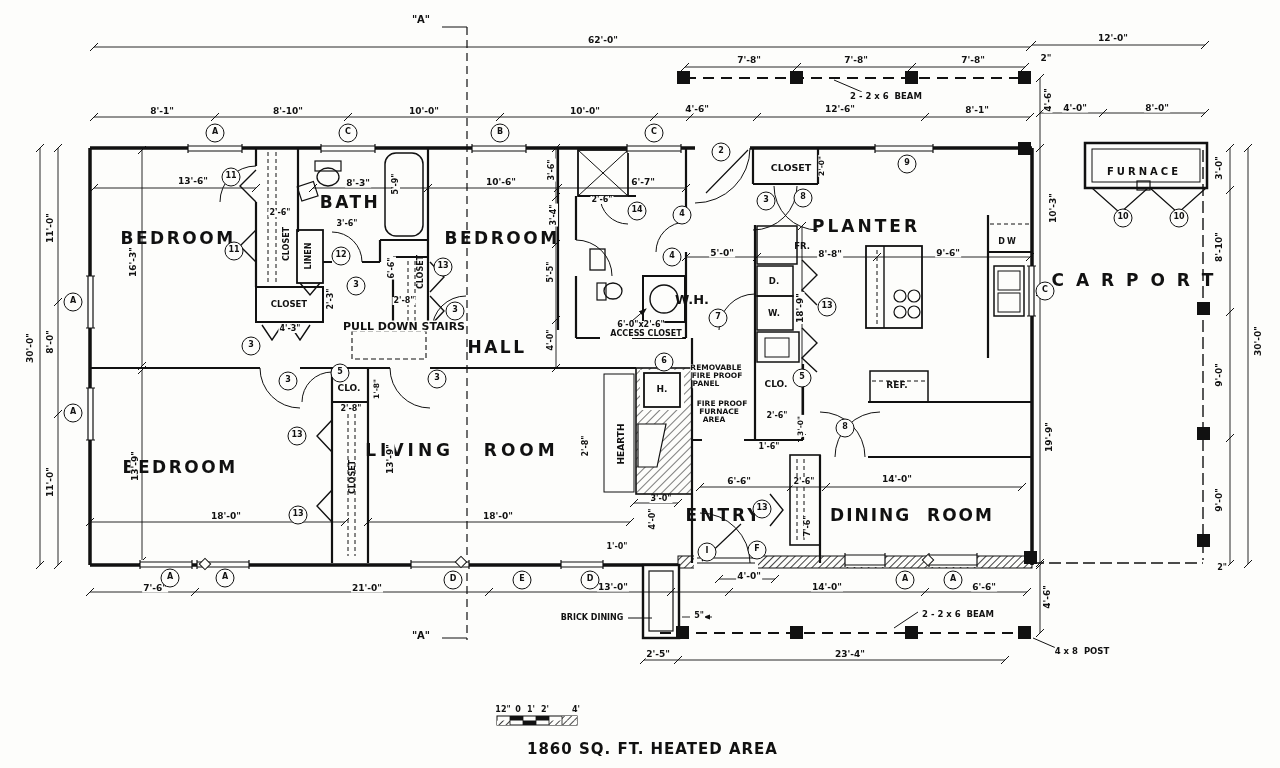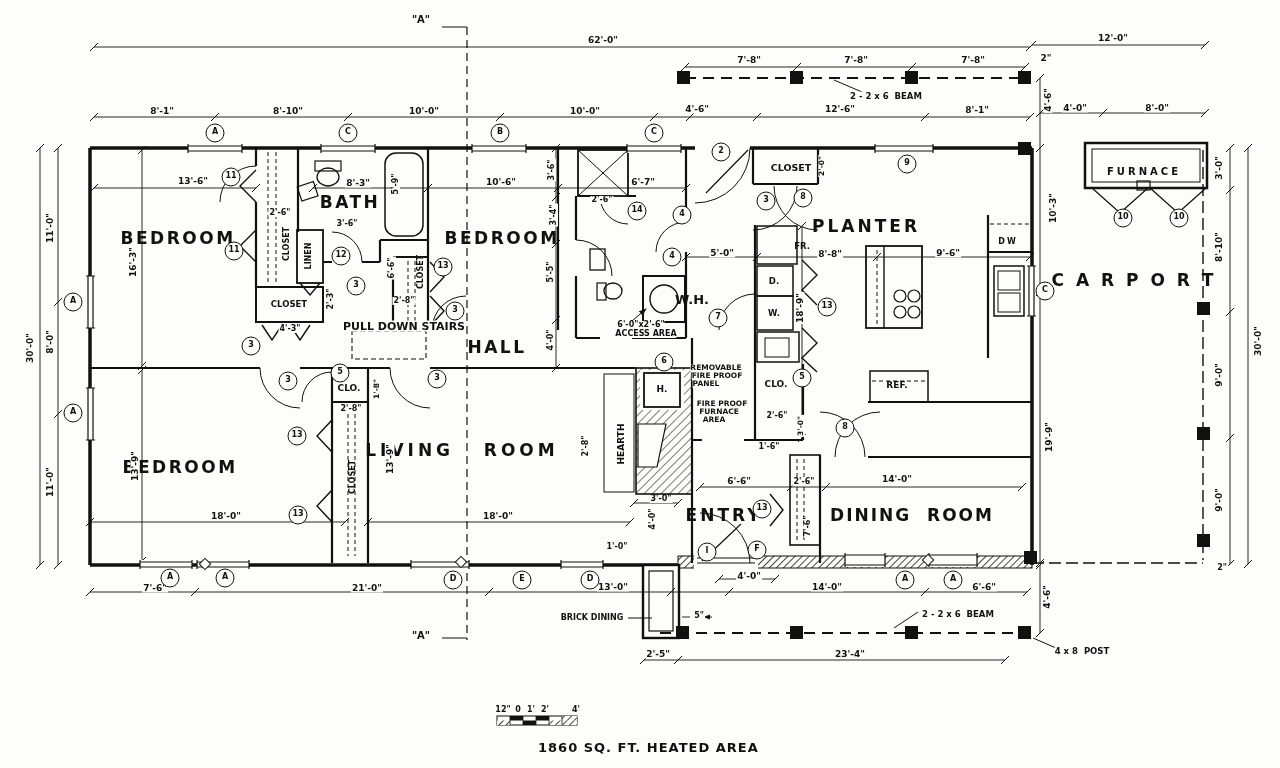--- a/index.html
+++ b/index.html
@@ -405,7 +405,7 @@
       <div class="lbl note" style="left: 421px; top: 636px; font-size: 10px;">"A"</div>
       <div class="lbl note" style="left: 404px; top: 326px;">PULL DOWN STAIRS</div>
       <div class="lbl note" style="left: 641px; top: 325px; font-size: 8px;">6'-0"x2'-6"</div>
-      <div class="lbl note" style="left: 646px; top: 334px; font-size: 8px;">ACCESS AREA</div>
+      <div class="lbl note" style="left: 646px; top: 334px; font-size: 8px;">ACCESS CLOSET</div>
       <div class="lbl note" style="left: 716px; top: 368px; font-size: 7.5px;">REMOVABLE</div>
       <div class="lbl note" style="left: 717px; top: 376px; font-size: 7.5px;">FIRE PROOF</div>
       <div class="lbl note" style="left: 706px; top: 384px; font-size: 7.5px;">PANEL</div>

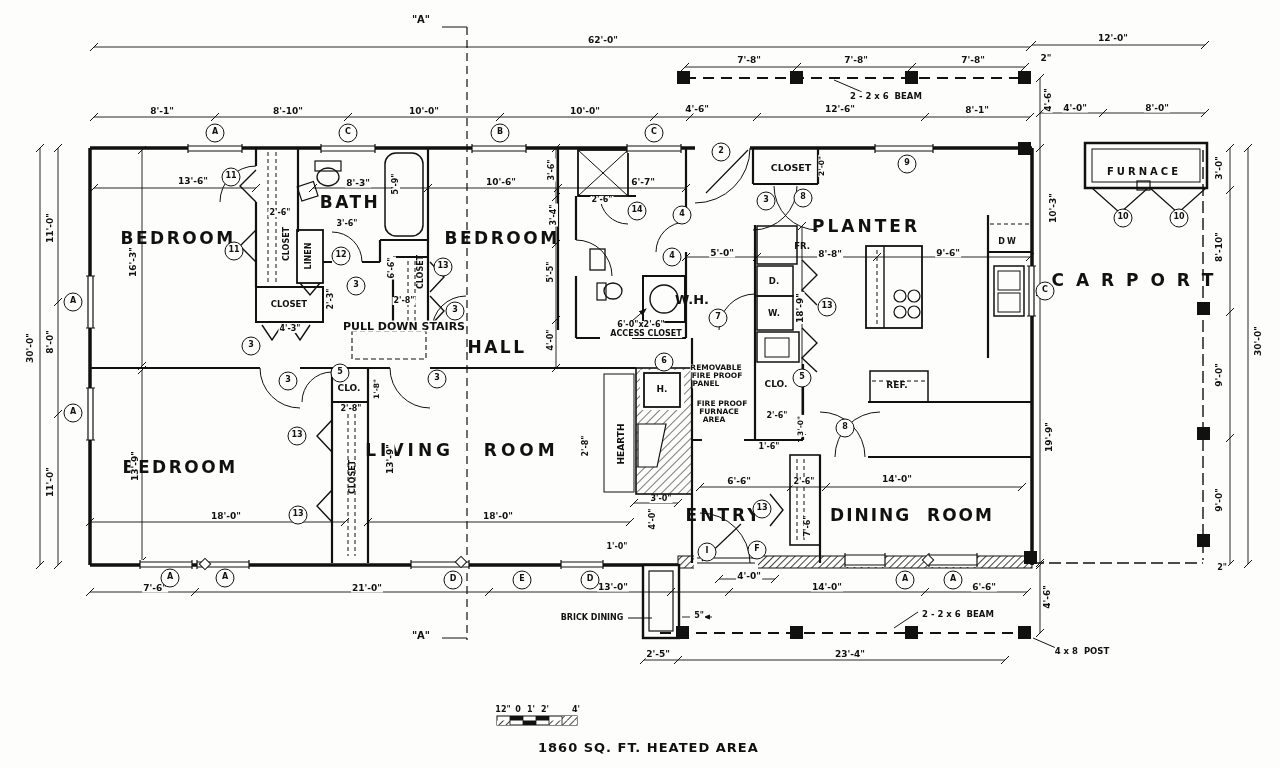--- a/index.html
+++ b/index.html
@@ -19,7 +19,7 @@
   #title-heading{position:absolute;left:500px;top:685px;width:162px;text-align:center;
       font-size:21px;font-weight:bold;letter-spacing:5px;border-bottom:2px solid #111;
       color:#111;padding-bottom:2px}
-  #area-note{position:absolute;left:538px;top:740px;font-size:13px;font-weight:bold;
+  #area-note{position:absolute;left:527px;top:740px;font-size:15px;font-weight:bold;
       letter-spacing:1px;color:#111}
 </style>
 </head>

